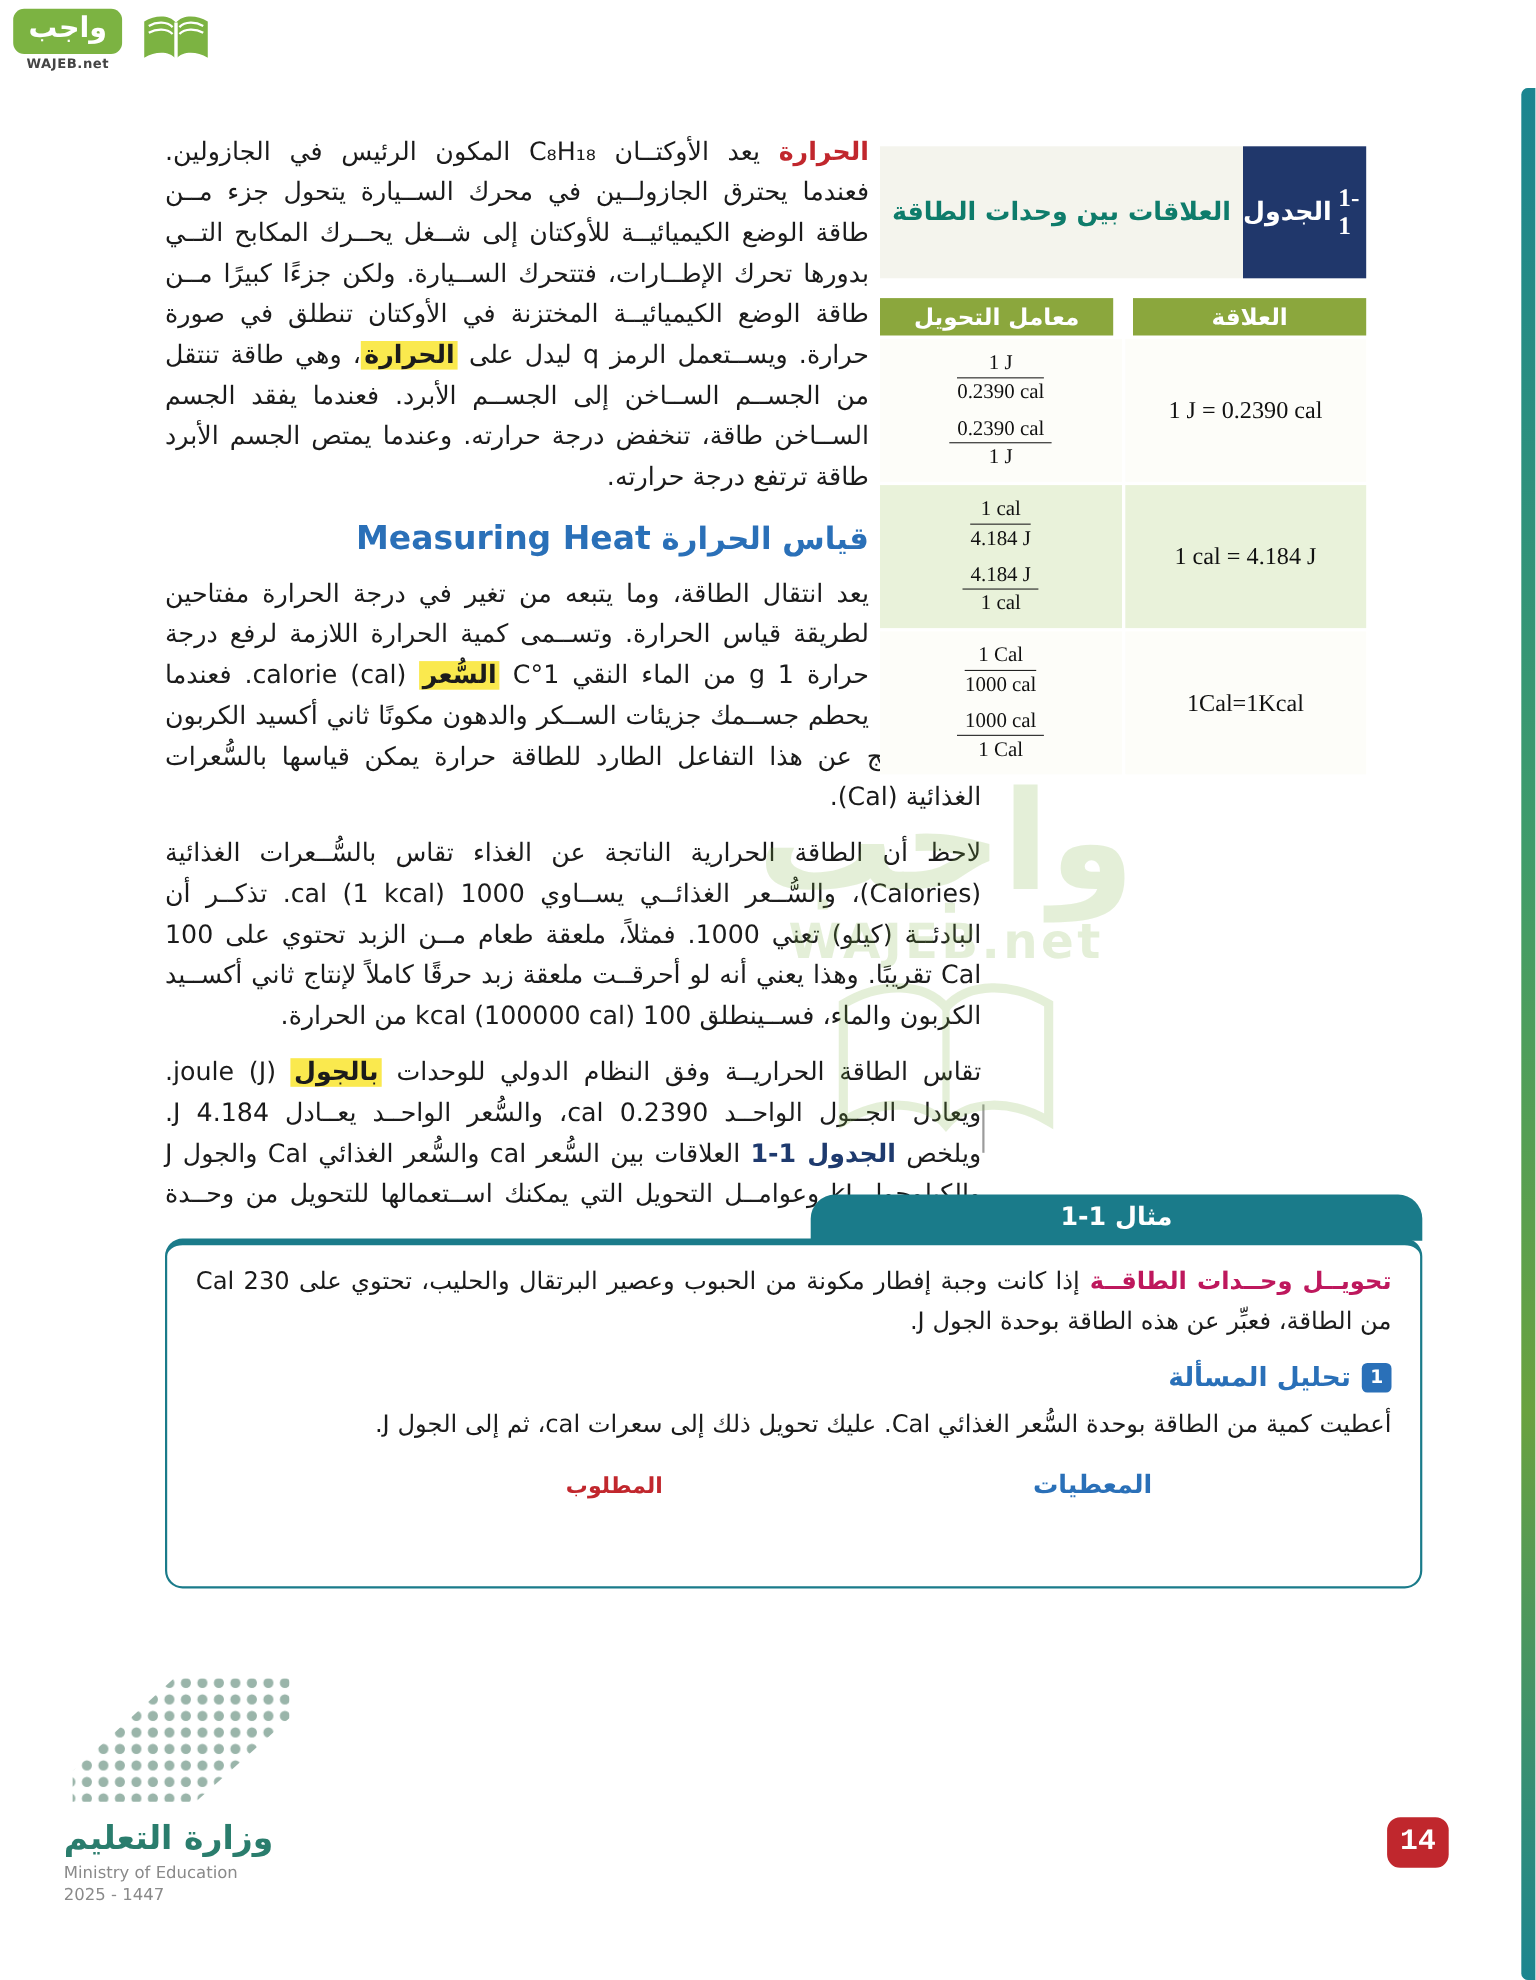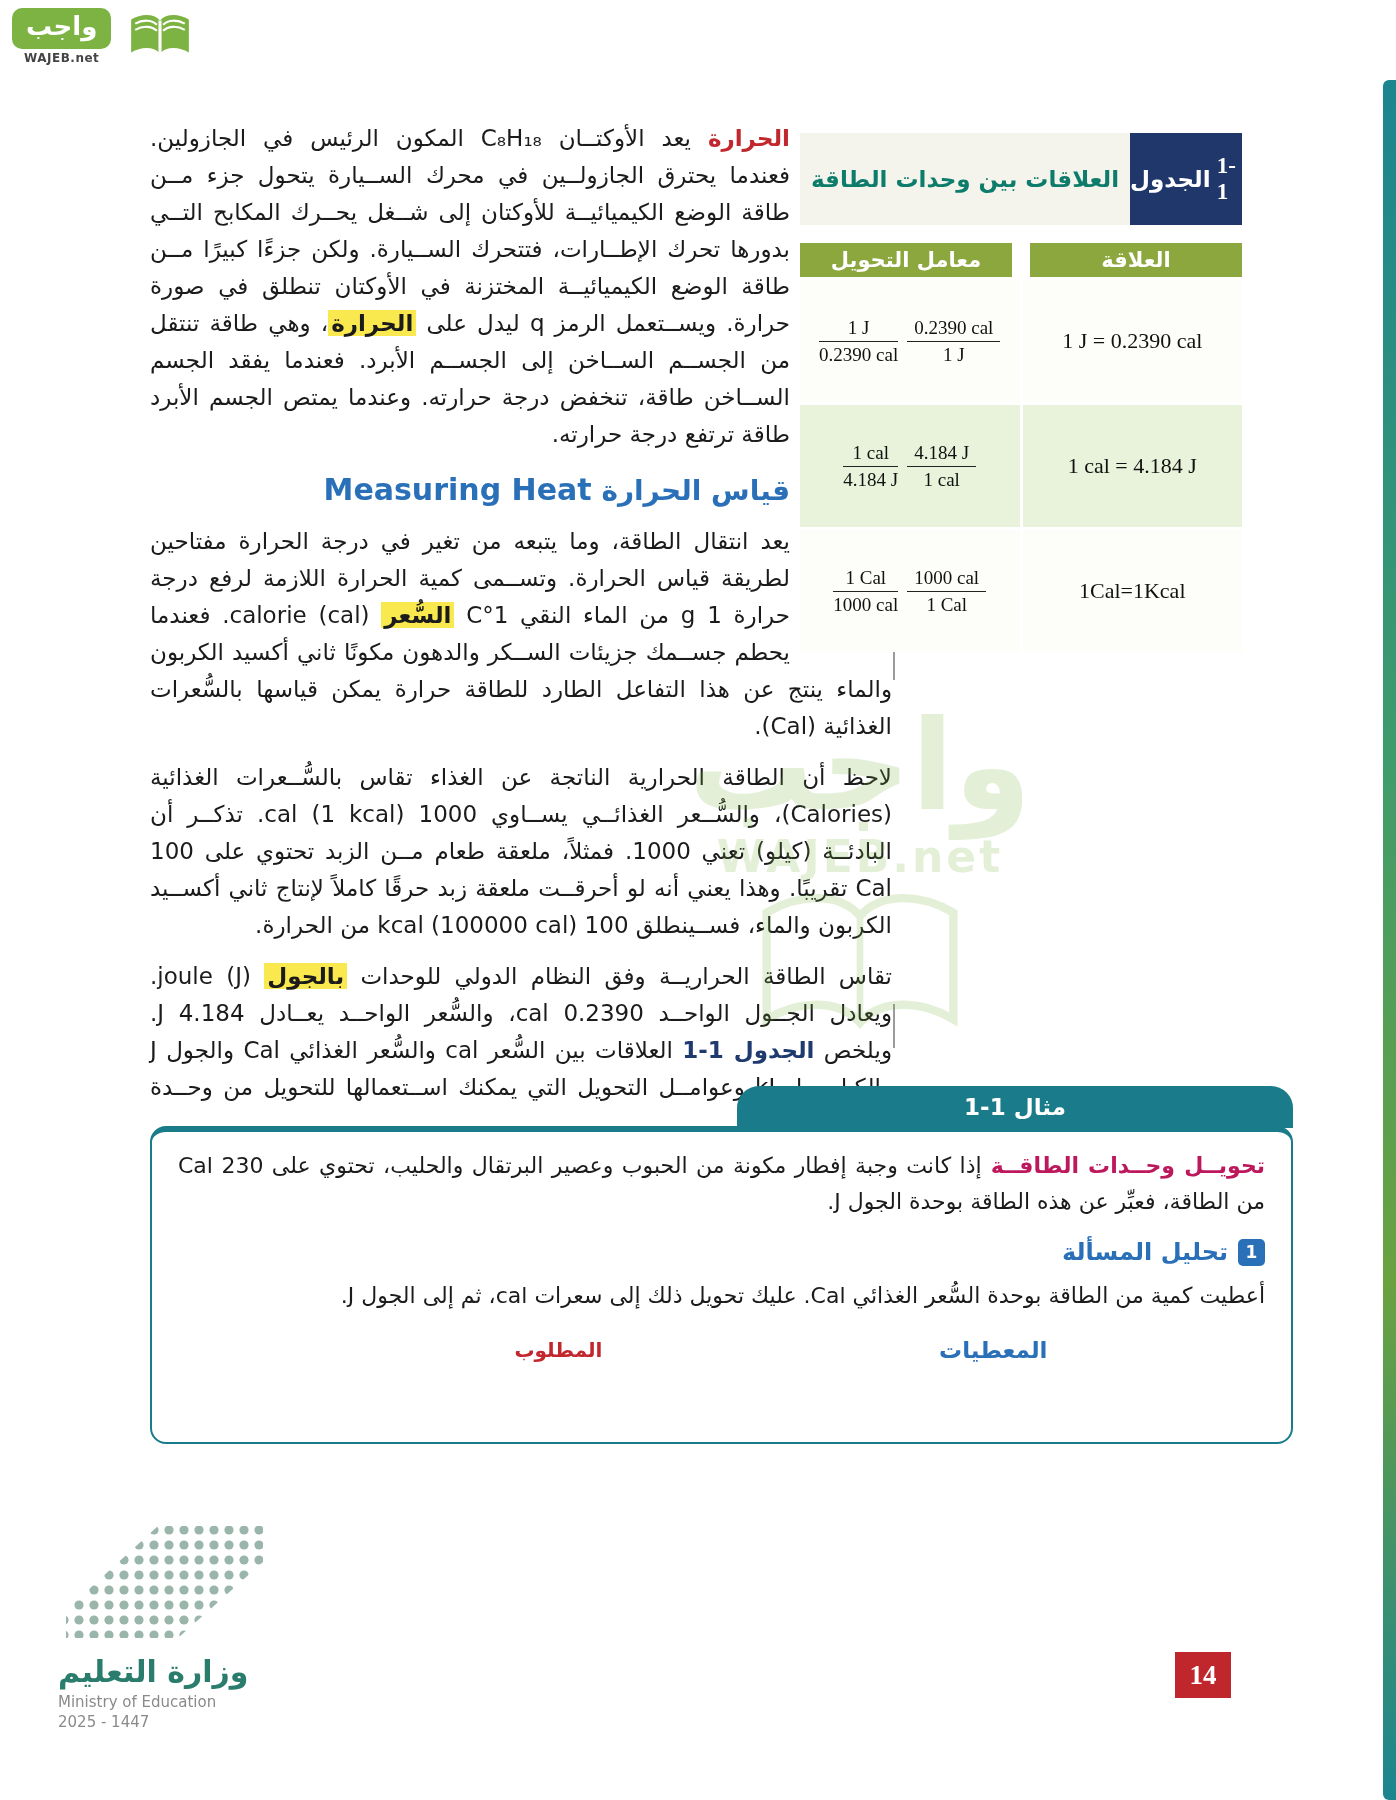--- a/index.html
+++ b/index.html
@@ -36,7 +36,7 @@
 
   
   .unit-table { position:absolute; left:800px; top:133px; width:442px; direction:ltr; z-index:3; }
-  .table-head { display:flex; height:92px; }
+  .table-head { display:flex; height:120px; }
   .table-title {
     flex:1; background:#f4f4ed; color:#0e7c6b; font-weight:bold; font-size:23px;
     display:flex; align-items:center; justify-content:center; direction:rtl; text-align:center; padding:0 10px;

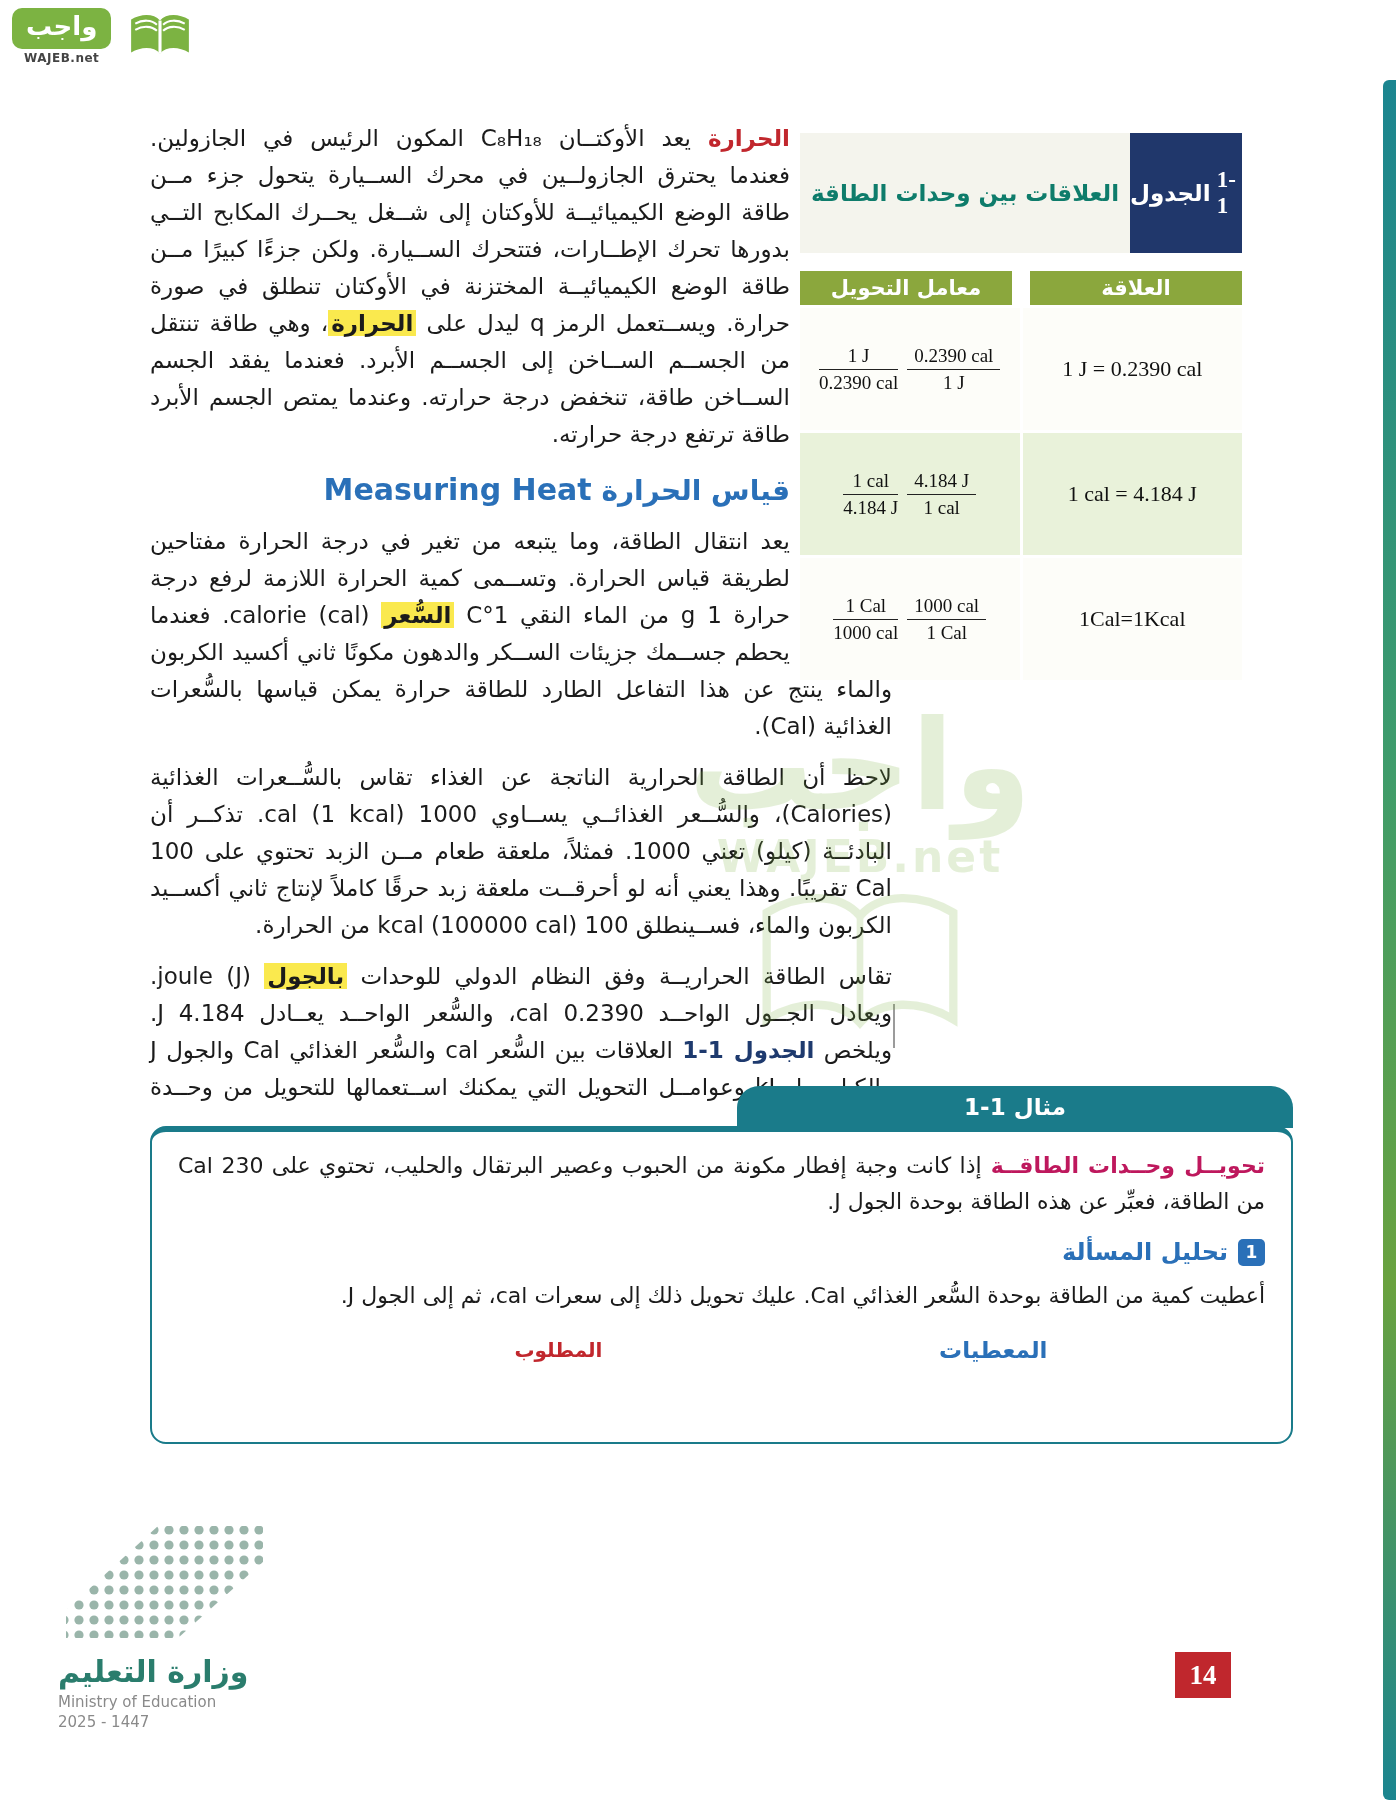--- a/index.html
+++ b/index.html
@@ -54,7 +54,7 @@
   .trow { display:flex; gap:3px; margin-top:3px; min-height:122px; }
   .tcell { flex:1; display:flex; align-items:center; justify-content:center; background:#fdfdf9; }
   .trow.alt .tcell { background:#e9f2da; }
-  .factor-cell { flex-direction:row; gap:9px; padding:10px 0; }
+  .factor-cell { flex-direction:column; gap:9px; padding:10px 0; }
   .relation-cell { font-family:"Liberation Serif", serif; font-size:22px; color:#111; }
   .frac { display:inline-block; text-align:center; font-family:"Liberation Serif", serif; font-size:19px; line-height:1.25; color:#111; }
   .frac .num { display:block; border-bottom:1.5px solid #222; padding:0 7px 1px; }

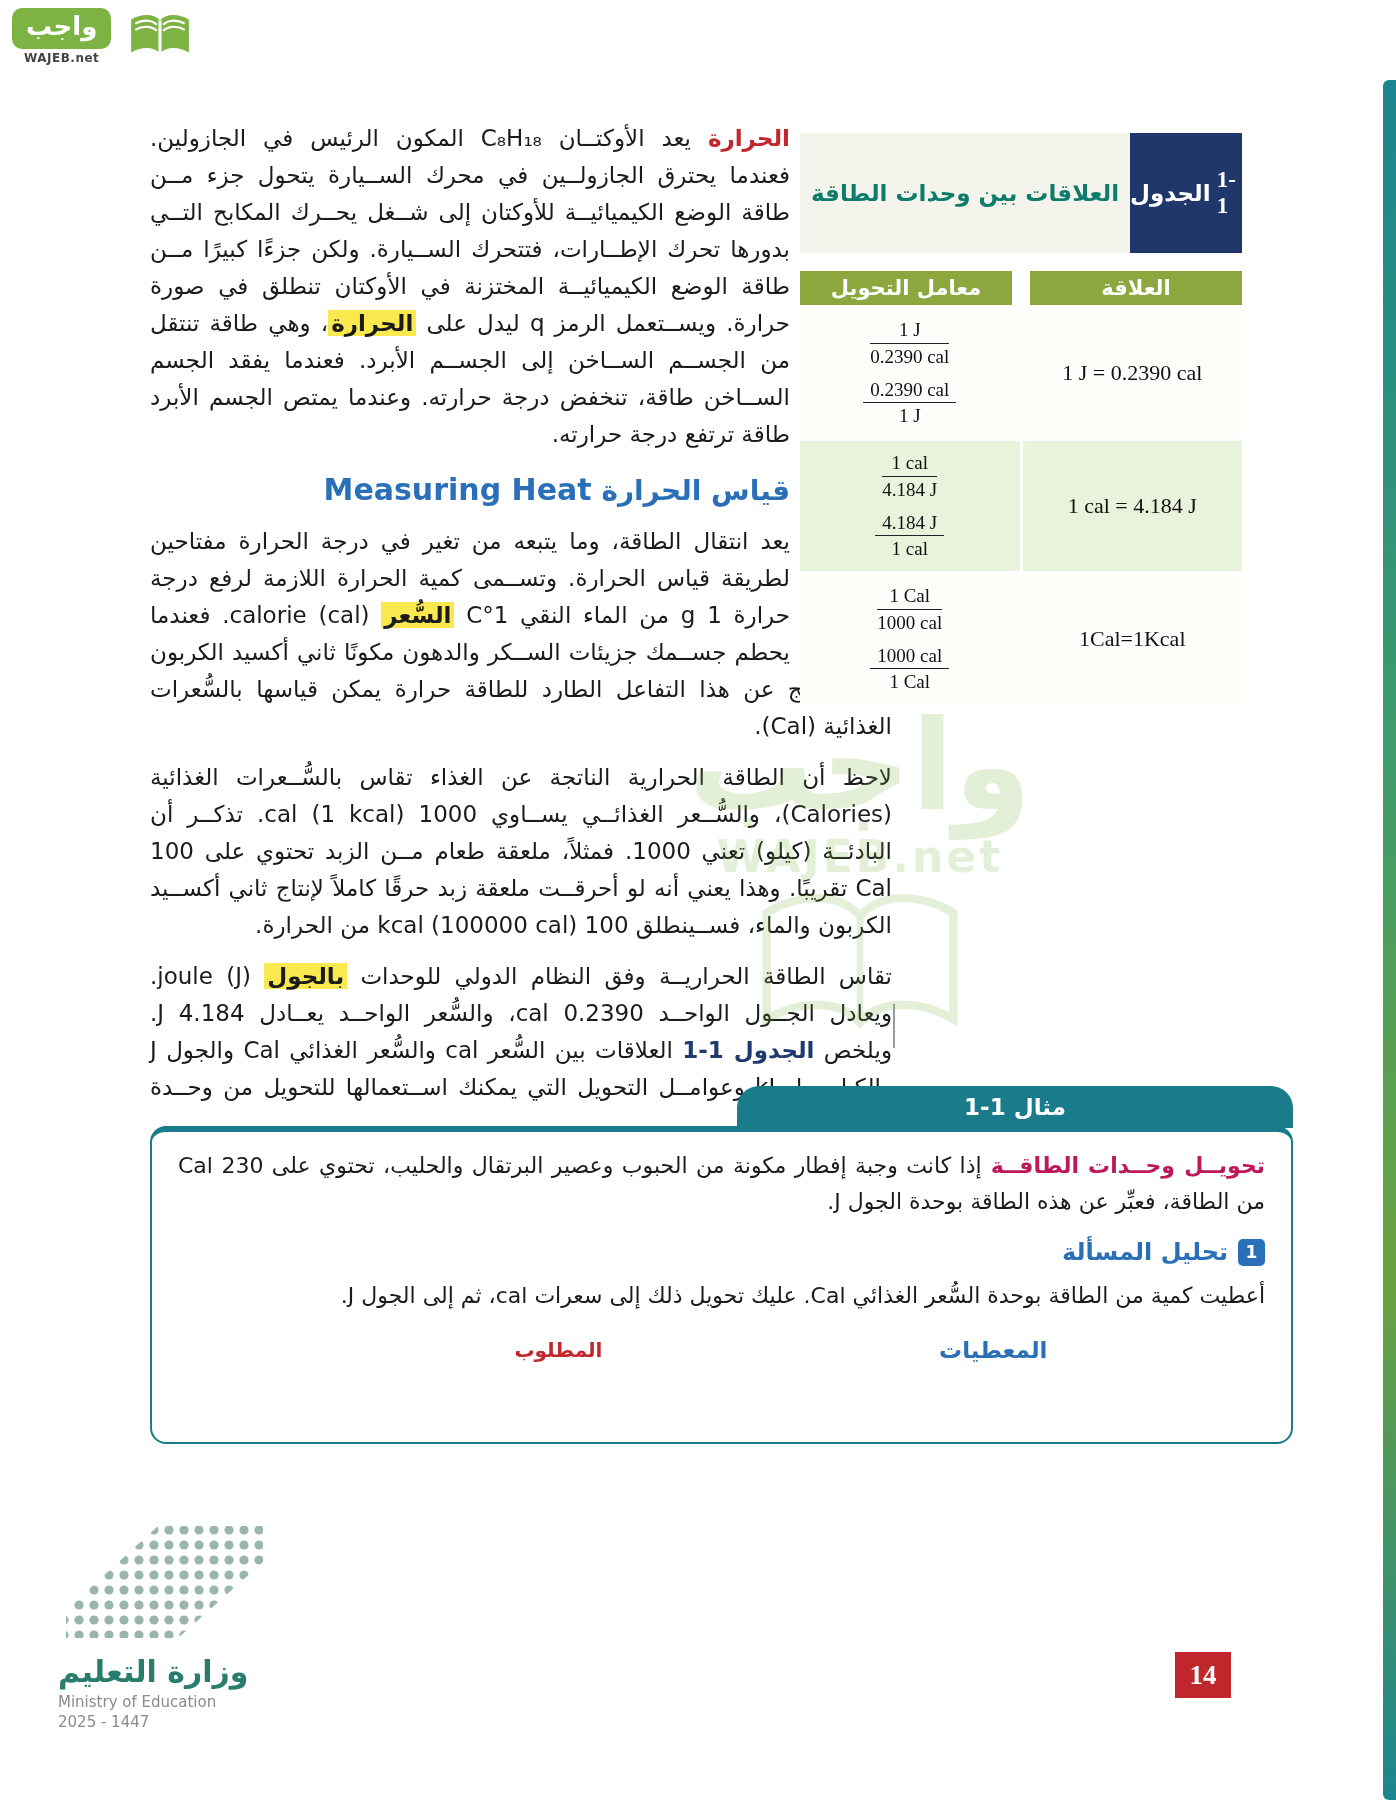--- a/index.html
+++ b/index.html
@@ -113,10 +113,10 @@
   .ministry-en { color:#8a8a8a; font-size:15px; margin-top:4px; }
   .ministry-years { color:#8a8a8a; font-size:15px; margin-top:2px; }
   .page-num {
-    position:absolute; left:1175px; top:1652px; width:56px; height:46px;
-    background:#c0272d; border-radius:0; color:#fff; font-weight:bold; font-size:27px;
+    position:absolute; left:1261px; top:1652px; width:56px; height:46px;
+    background:#c0272d; border-radius:12px; color:#fff; font-weight:bold; font-size:27px;
     display:flex; align-items:center; justify-content:center; z-index:3;
-    font-family:Liberation Serif, serif;
+    font-family:Liberation Mono, monospace;
   }
 </style>
 </head>

